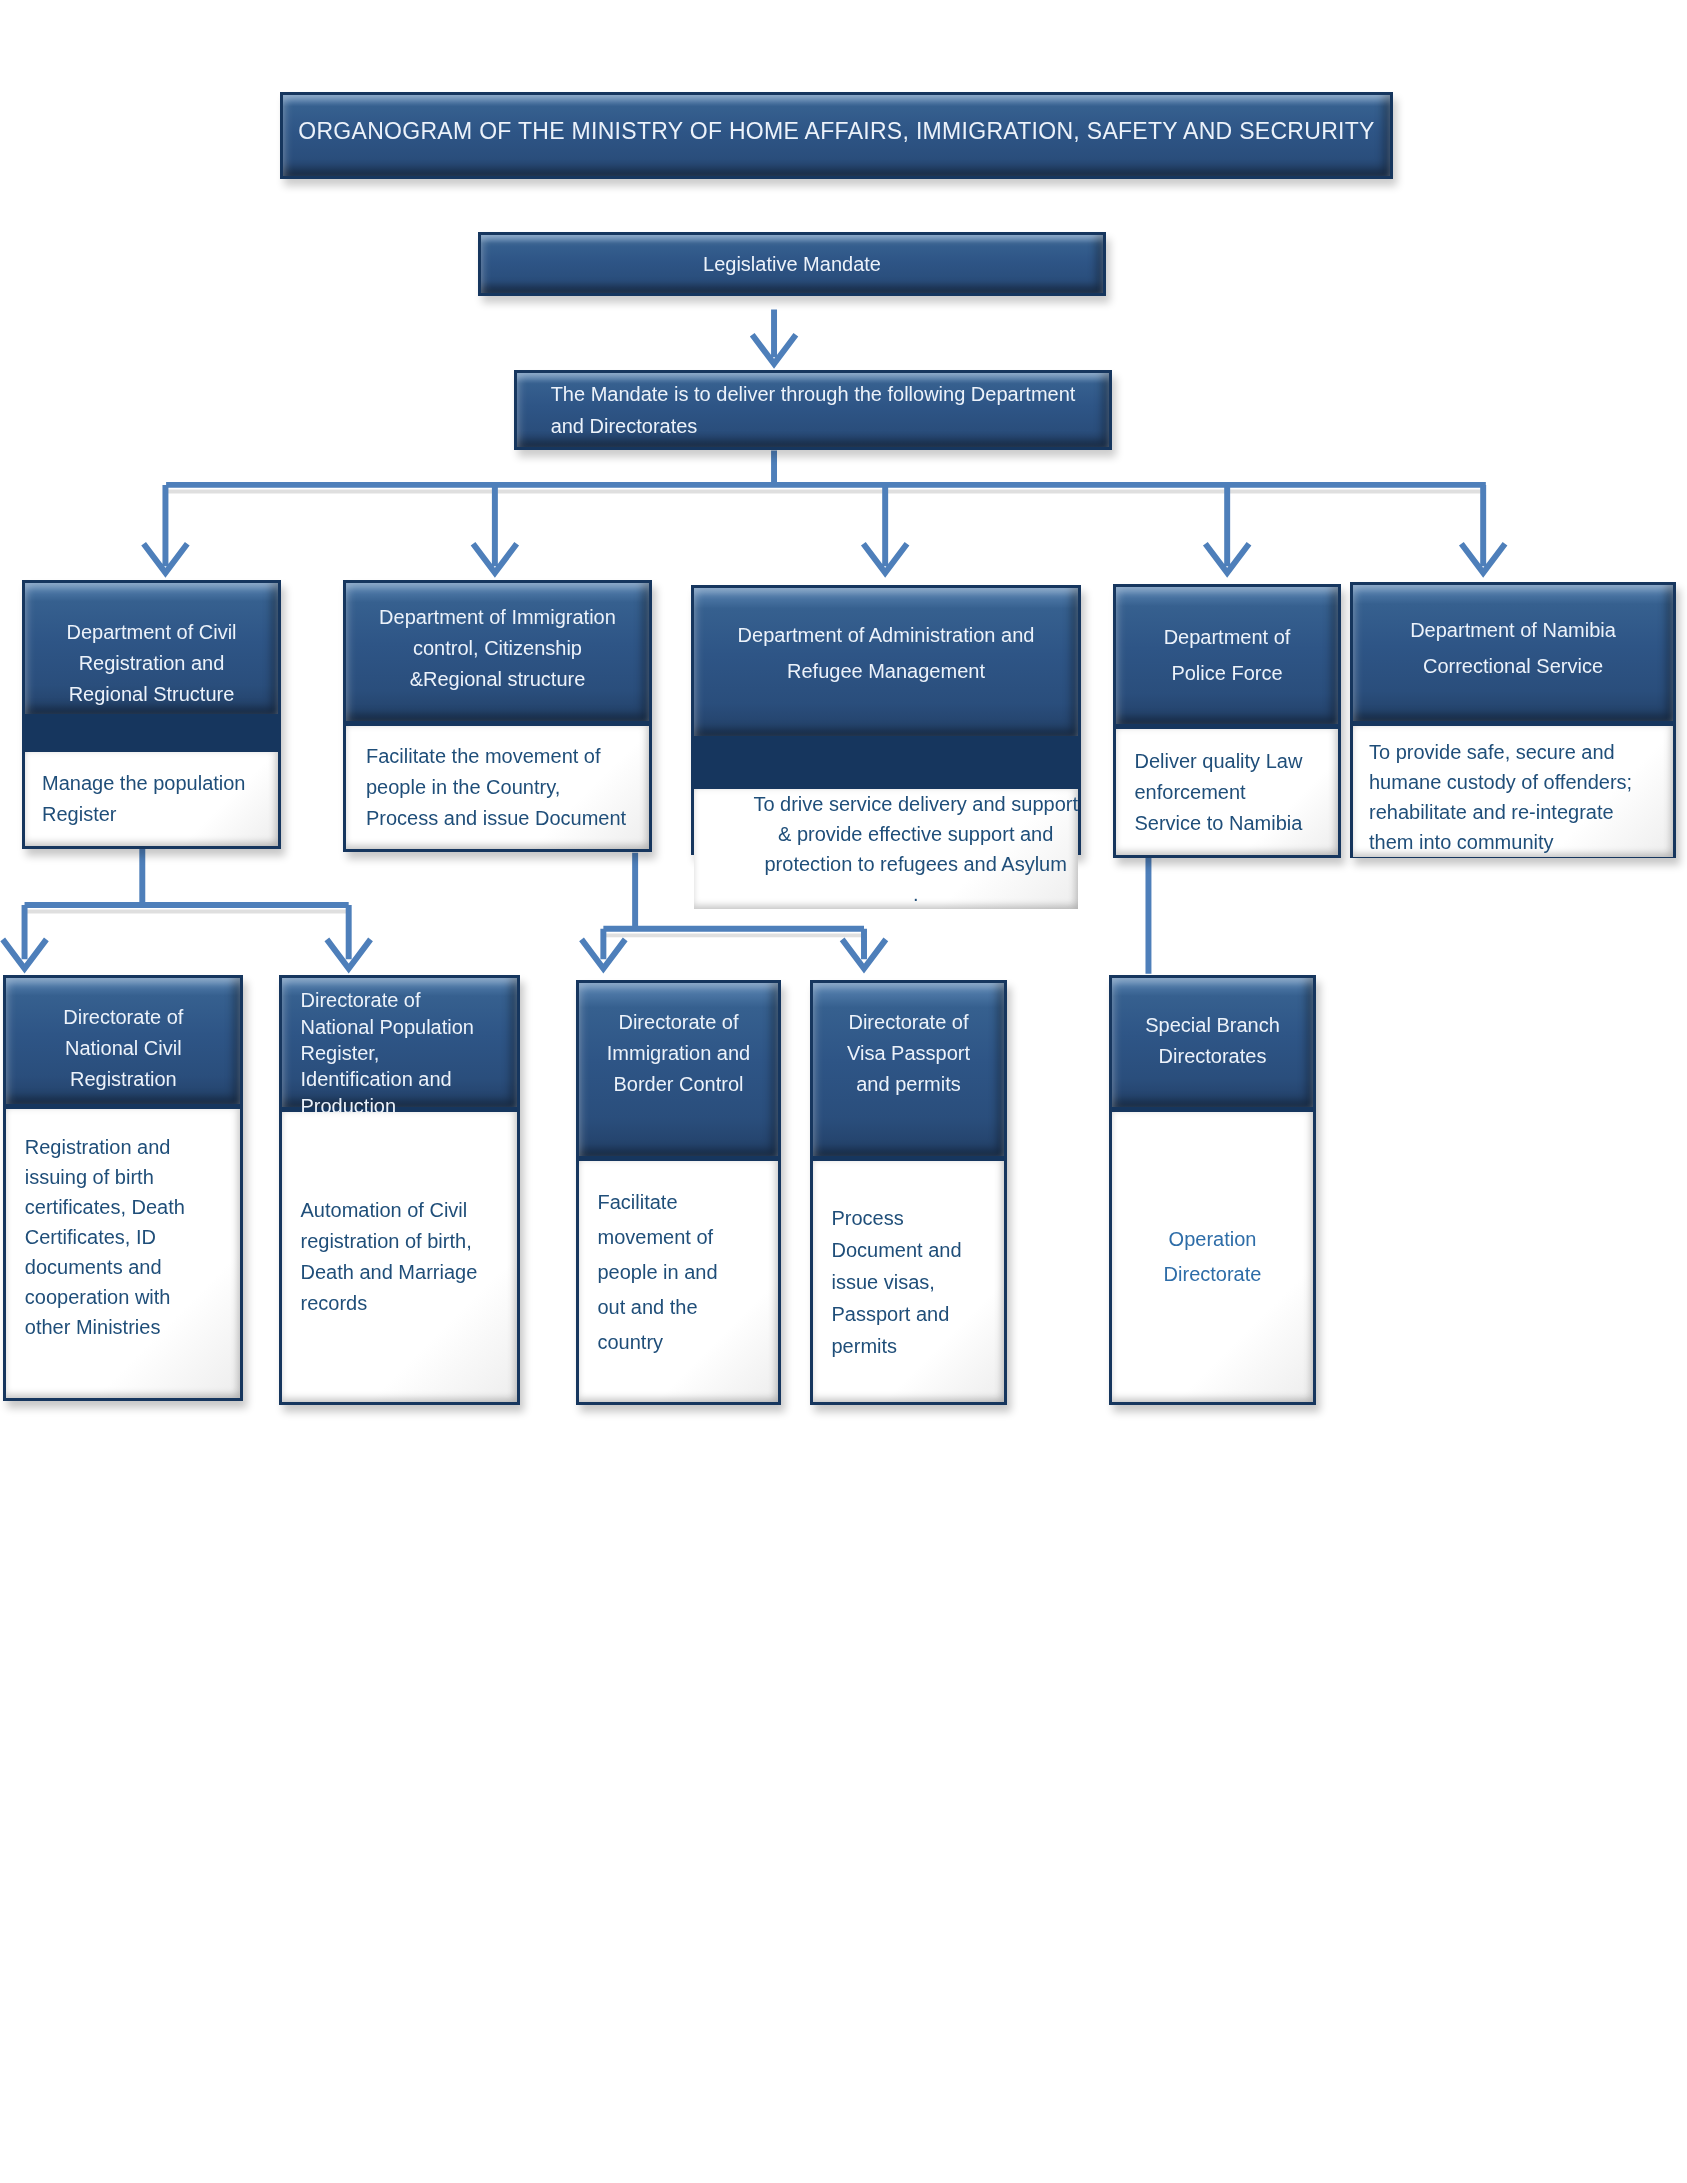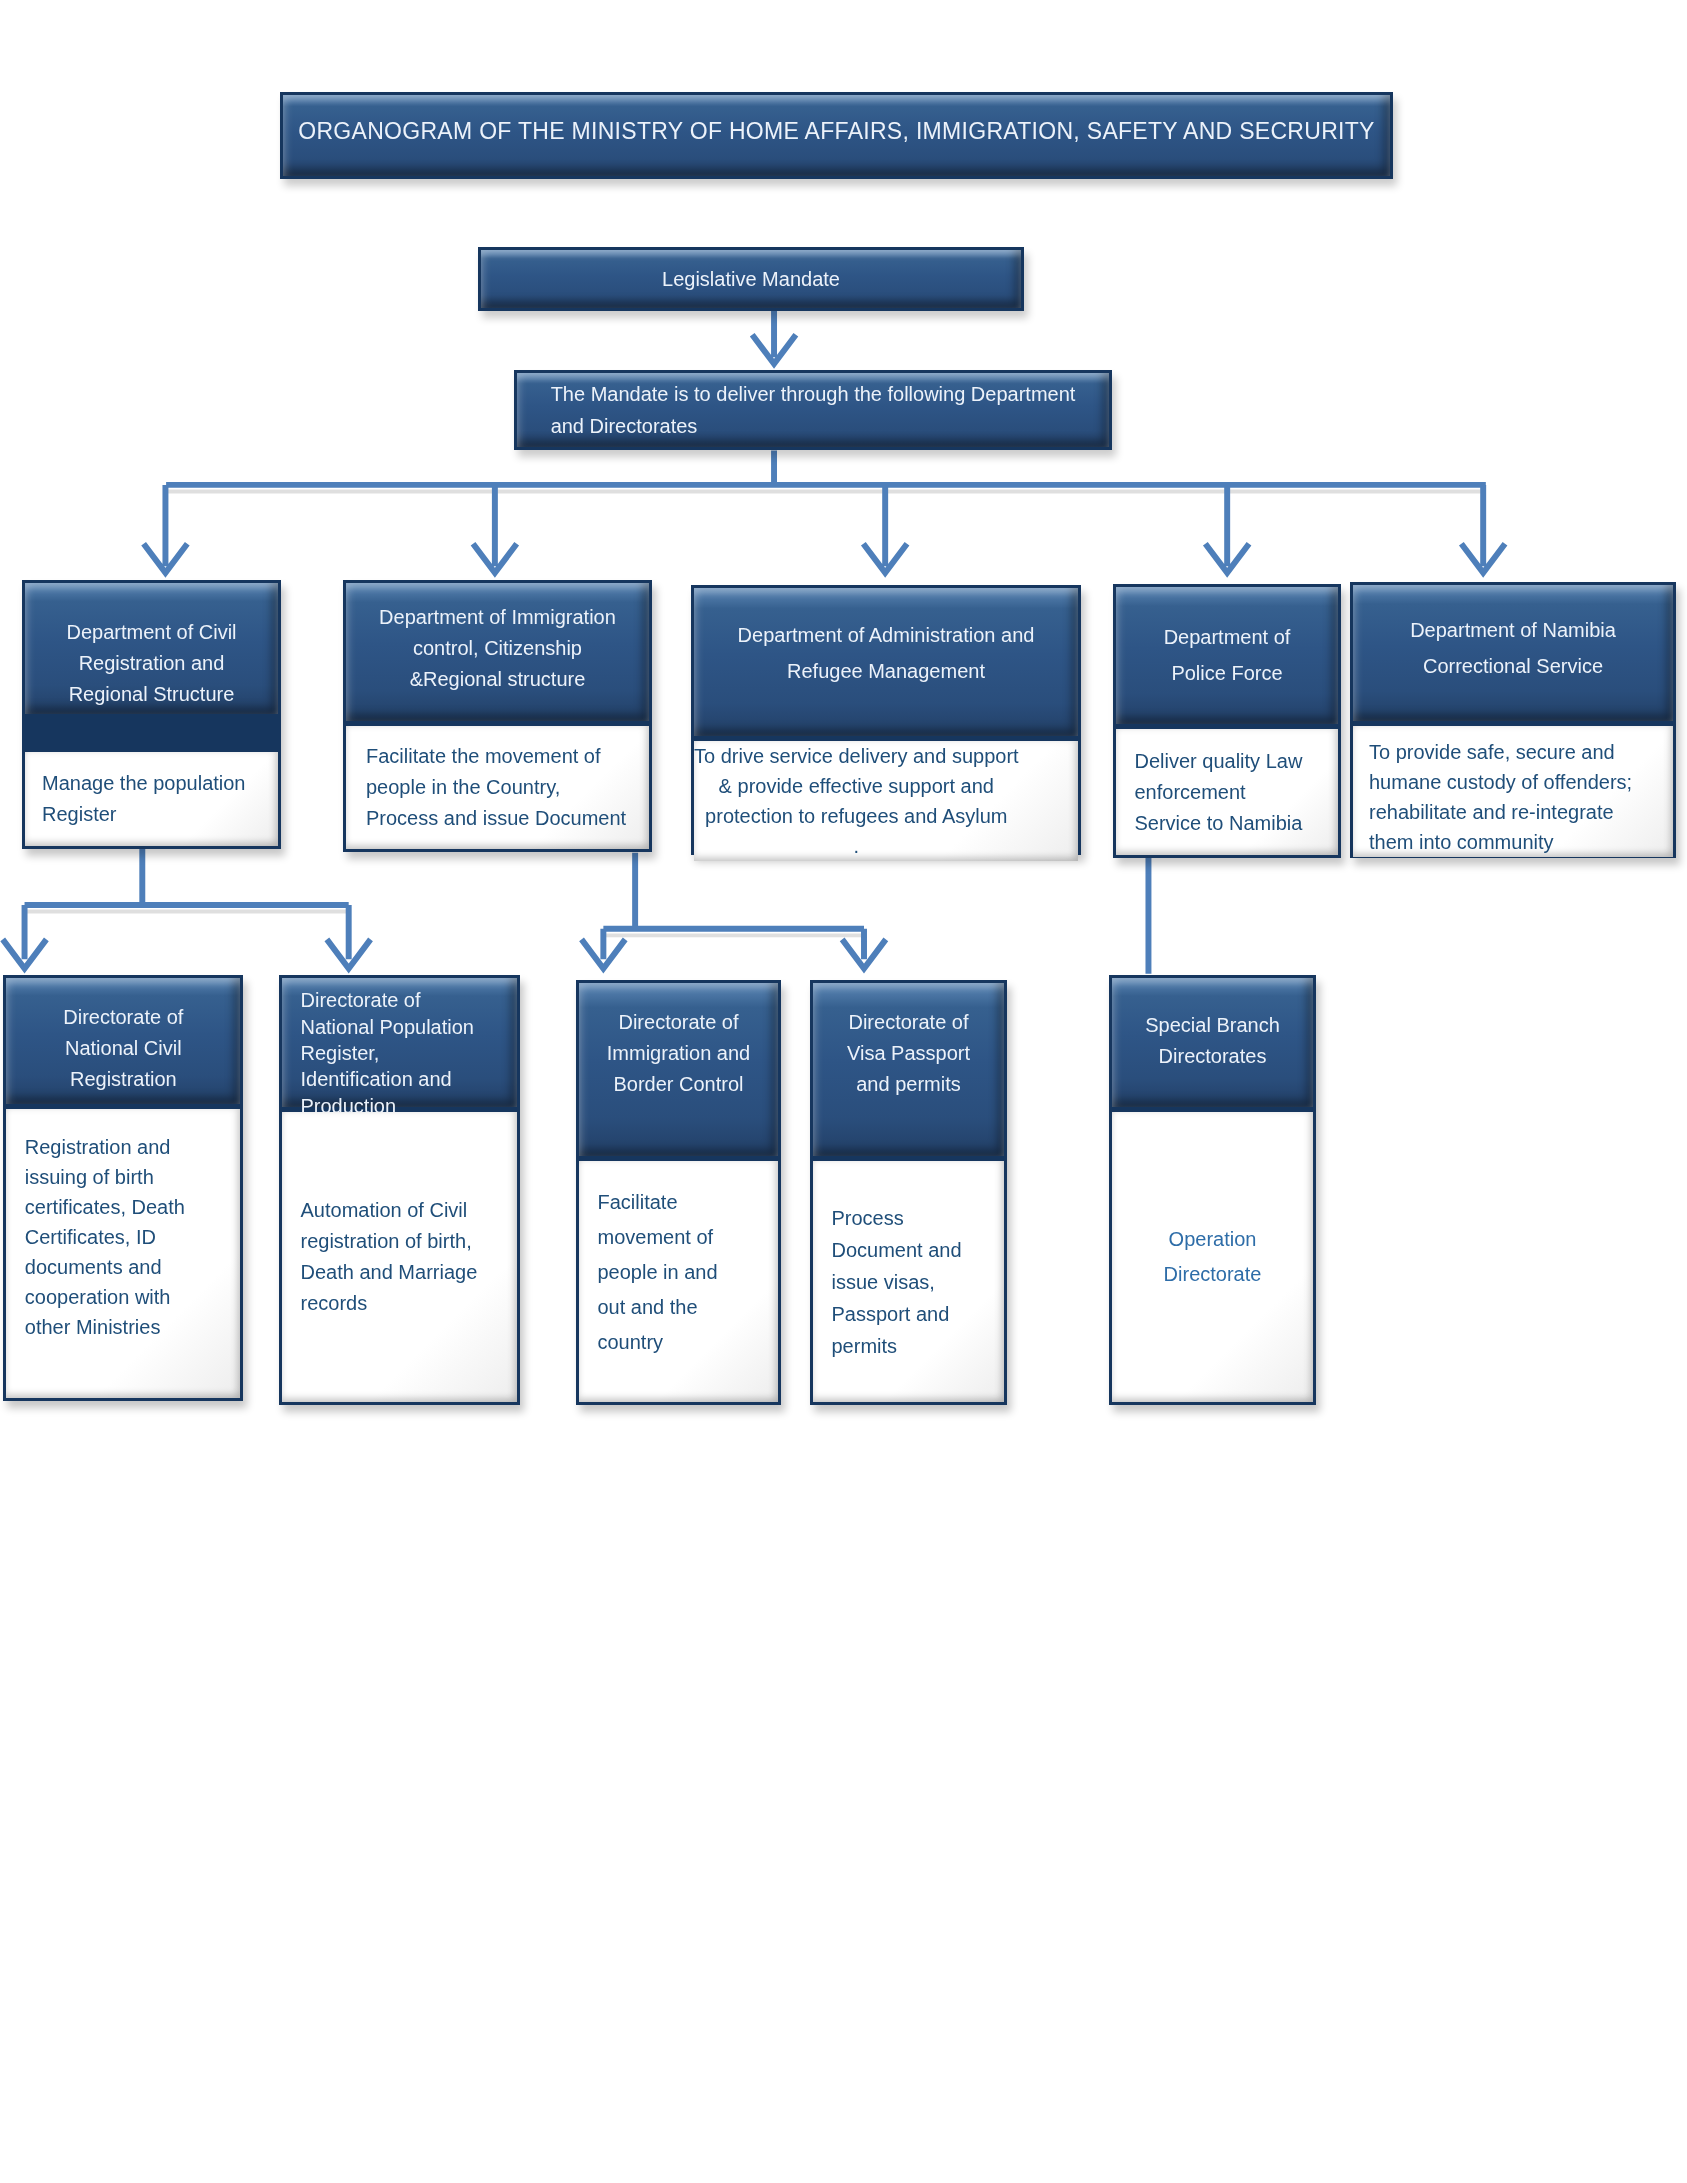--- a/index.html
+++ b/index.html
@@ -83,7 +83,7 @@
     <div class="t title-t">ORGANOGRAM OF THE MINISTRY OF HOME AFFAIRS, IMMIGRATION, SAFETY AND SECRURITY</div>
   </div>
 
-  <div class="banner" style="left:478px; top:247px; width:546px; height:64px; align-items:center;">
+  <div class="banner" style="left:478px; top:232px; width:628px; height:64px; align-items:center;">
     <div class="t">Legislative Mandate</div>
   </div>
 

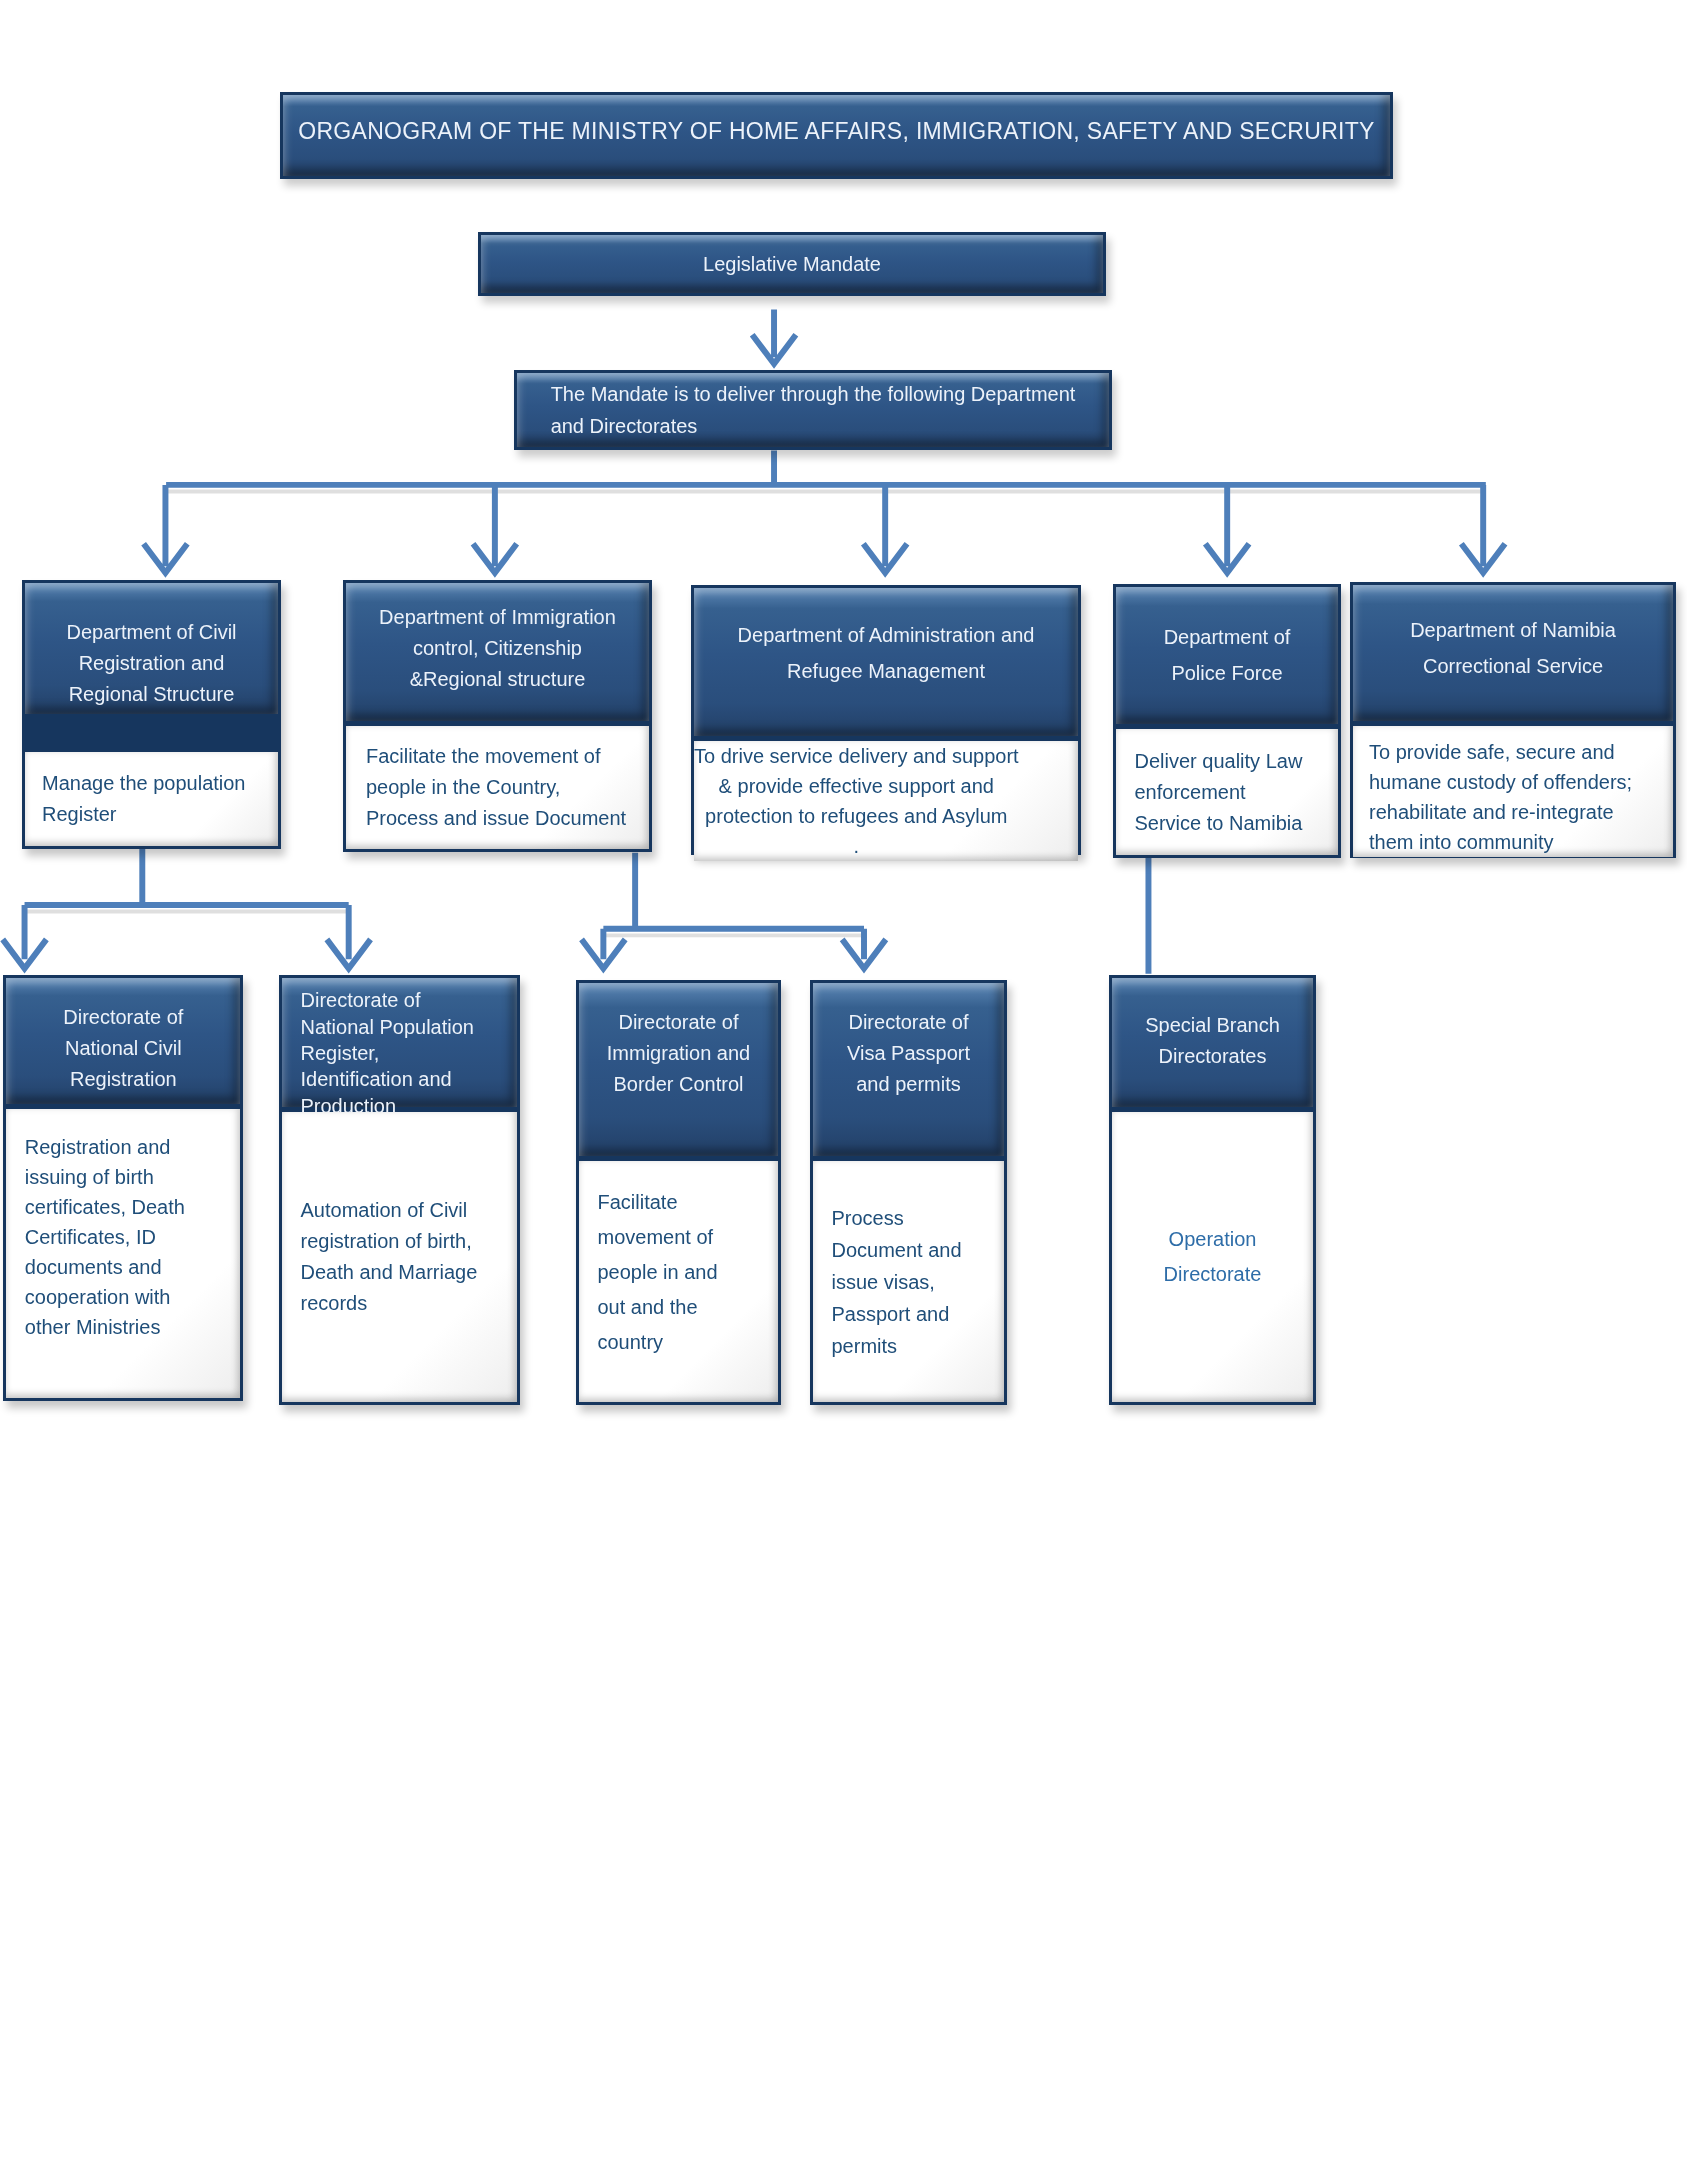--- a/index.html
+++ b/index.html
@@ -122,7 +122,7 @@
       <div class="t" style="line-height:1.8;">Department of Administration and
 Refugee Management</div>
     </div>
-    <div class="body vcenter center" style="justify-content:flex-start;">
+    <div class="body vcenter center" style="justify-content:flex-end;margin-top:48px;">
       <div class="t" style="line-height:1.5;">To drive service delivery and support
 &amp; provide effective support and
 protection to refugees and Asylum

